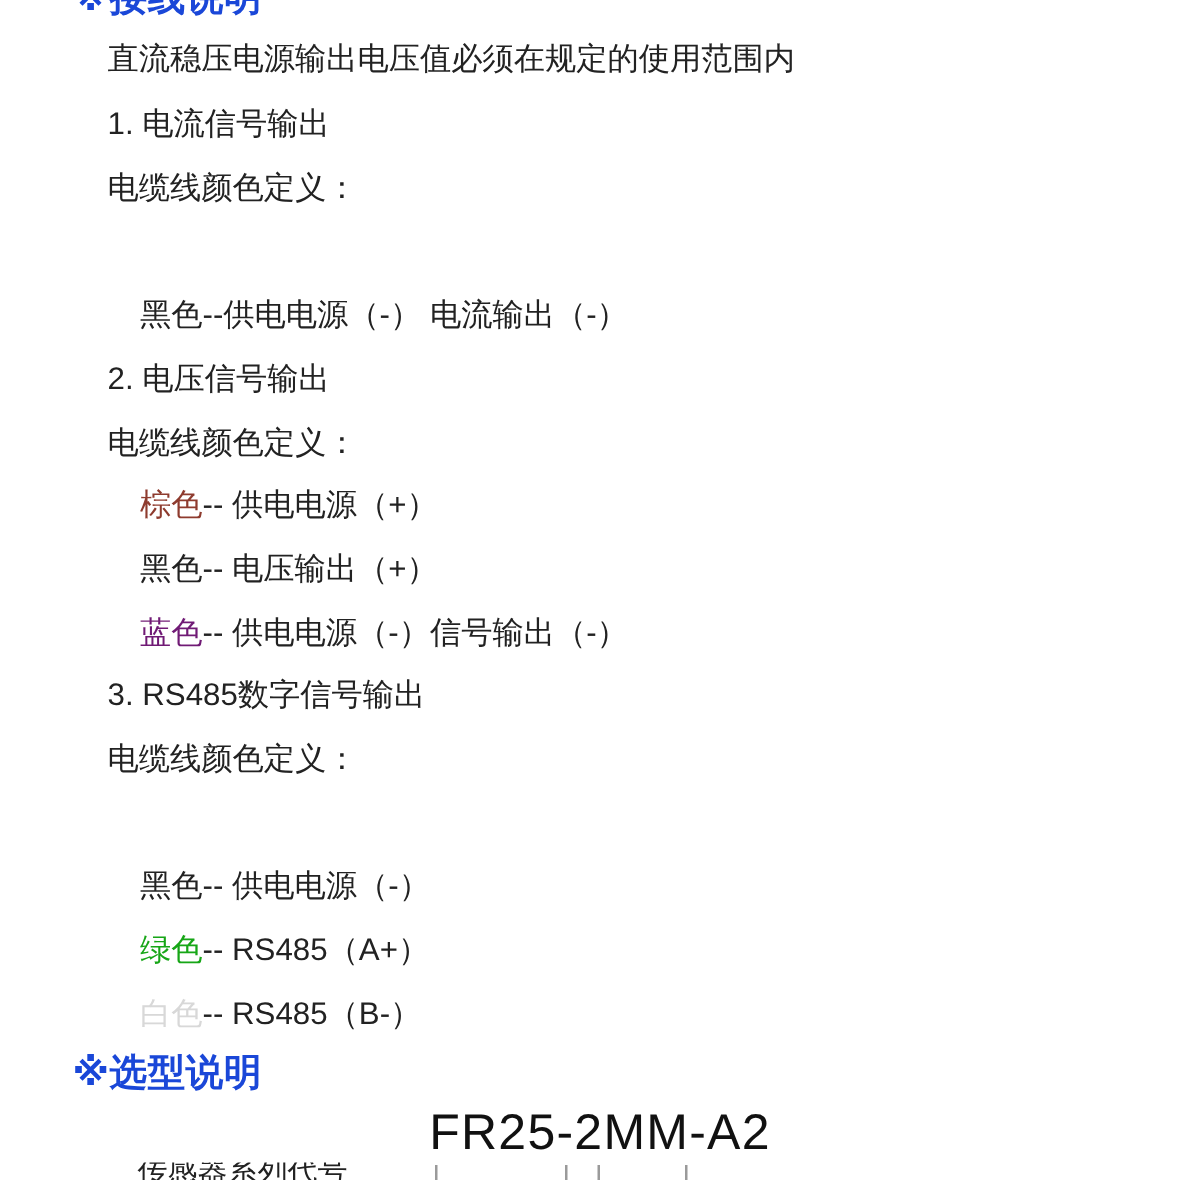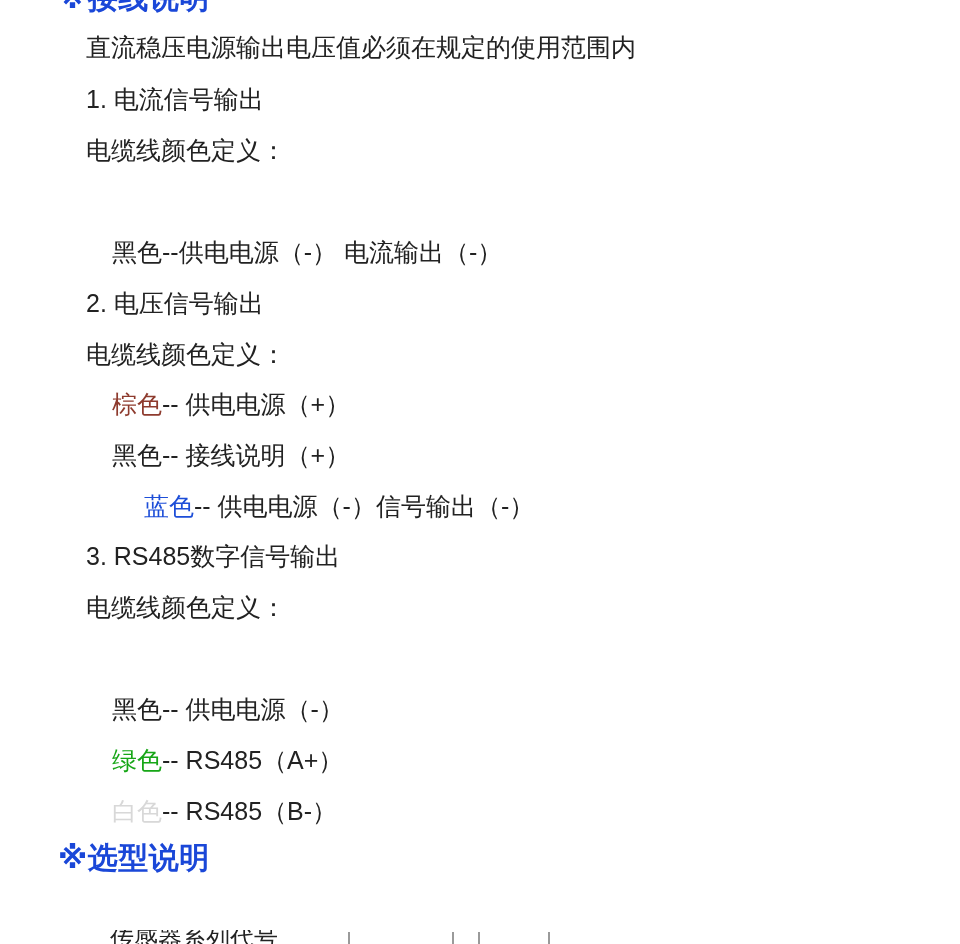--- a/index.html
+++ b/index.html
@@ -105,7 +105,7 @@
     <span class="swatch c-brown">棕色</span><span class="c-black">--  供电电源（+）</span>
   </div>
   <div class="line indent2" style="top:440px;">
-    <span class="swatch c-black">黑色</span><span class="c-black">--  接线说明（+）</span>
+    <span class="swatch c-black">黑色</span><span class="c-black">--  电压输出（+）</span>
   </div>
   <div class="line indent2" style="top:491px;">
     <span class="swatch c-blue">蓝色</span><span class="c-black">--  供电电源（-）信号输出（-）</span>

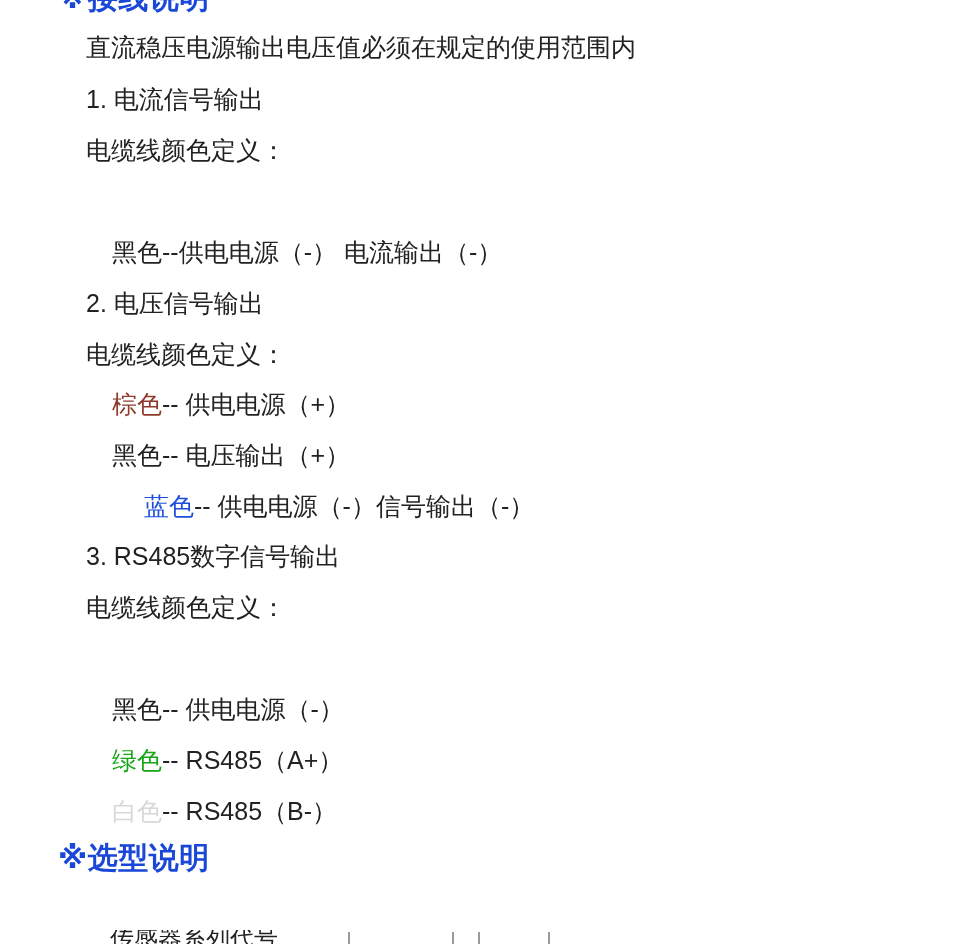--- a/index.html
+++ b/index.html
@@ -41,7 +41,7 @@
   .indent2 { left: 112px; }
   .c-brown { color: #8e3b2e; }
   .c-black { color: #222222; }
-  .c-blue  { color: #1d4ed8; margin-left: 32px; }
+  .c-blue  { color: #701a75; }
   .c-red   { color: #e02020; }
   .c-green { color: #17a617; }
   .c-white { color: #d8d8d8; }

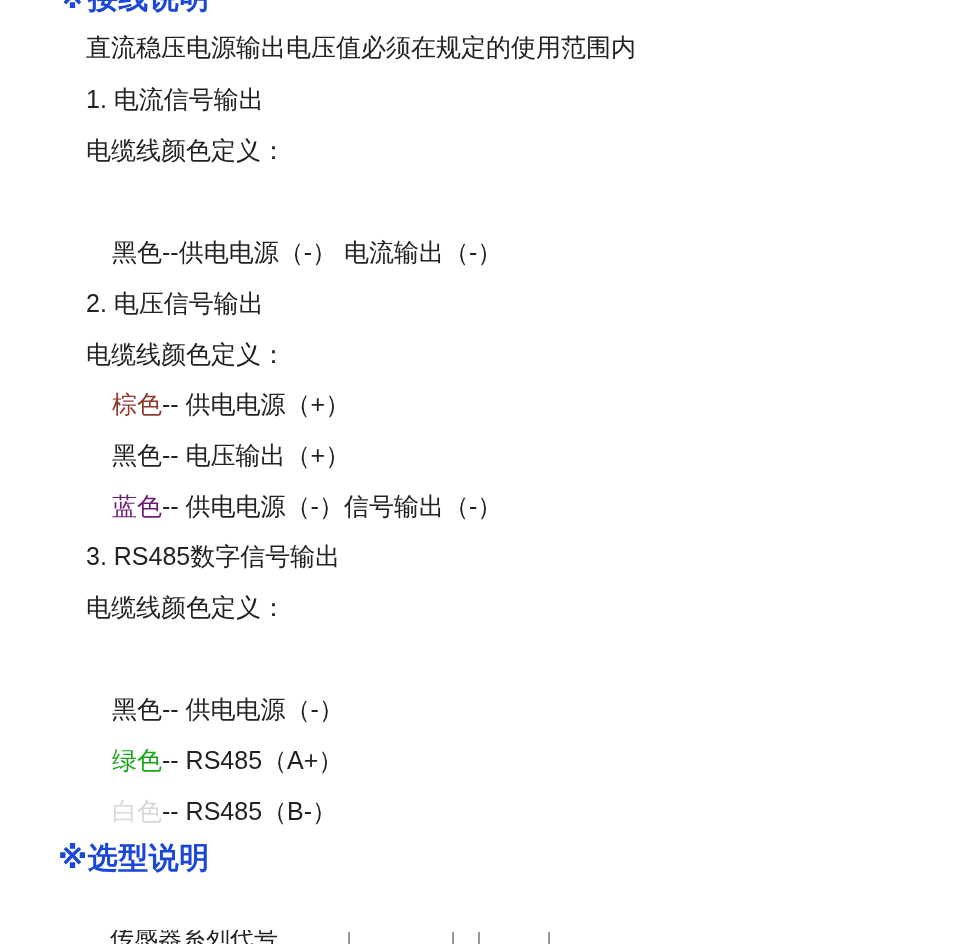--- a/index.html
+++ b/index.html
@@ -126,6 +126,7 @@
 
   <div class="section-title" style="left:58px; top:838px;">※选型说明</div>
 
+  <div class="model" style="top:884px;">FR25-2MM-A2</div>
 
   <div class="tick" style="left:348px; top:932px; height:12px;"></div>
   <div class="tick" style="left:452px; top:932px; height:12px;"></div>

